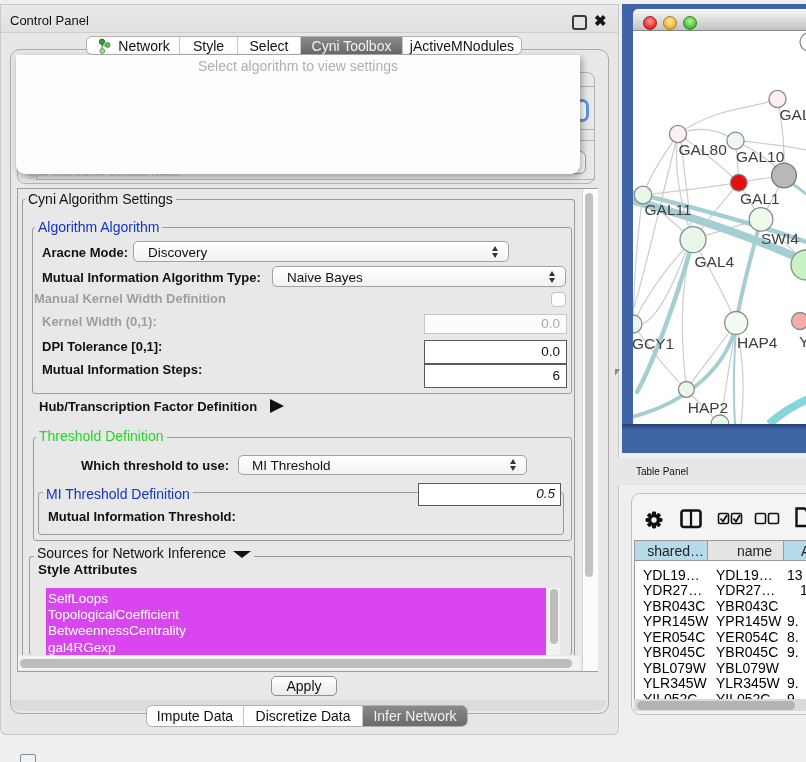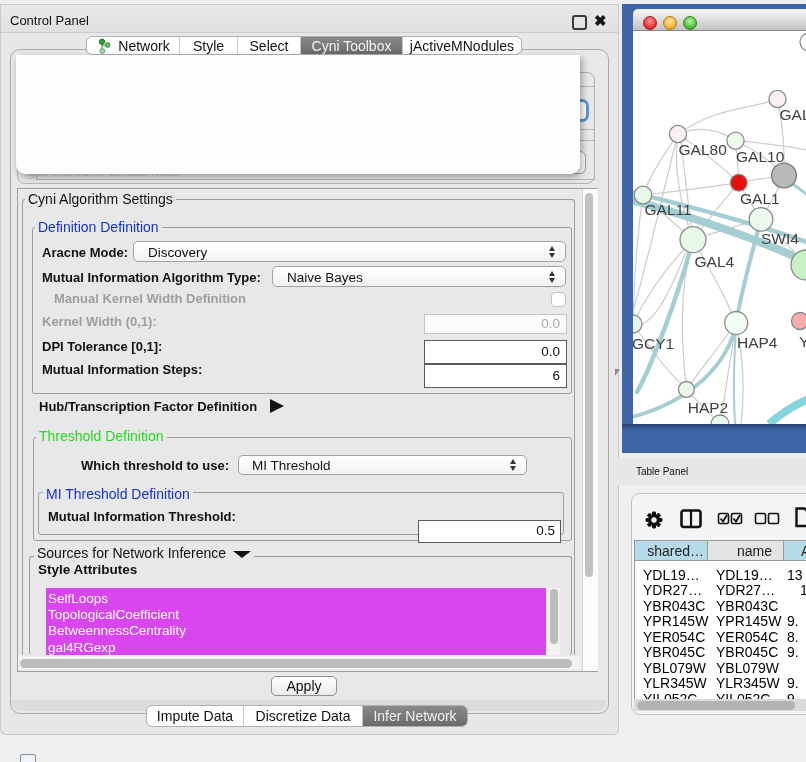--- a/index.html
+++ b/index.html
@@ -122,6 +122,7 @@
 </div>
 
 <div class="abs" style="left:16px;top:55px;width:564px;height:119px;background:#fdfdfd;border-radius:0 0 9px 9px;box-shadow:2px 3px 7px rgba(0,0,0,0.35);">
+  <div style="position:absolute;left:0;top:3px;width:100%;text-align:center;font-size:14px;color:#b0b0b0;">Select algorithm to view settings</div>
 </div>
 
 <div class="abs" style="left:622px;top:4px;width:184px;height:449px;background:#3f65a7;"></div>

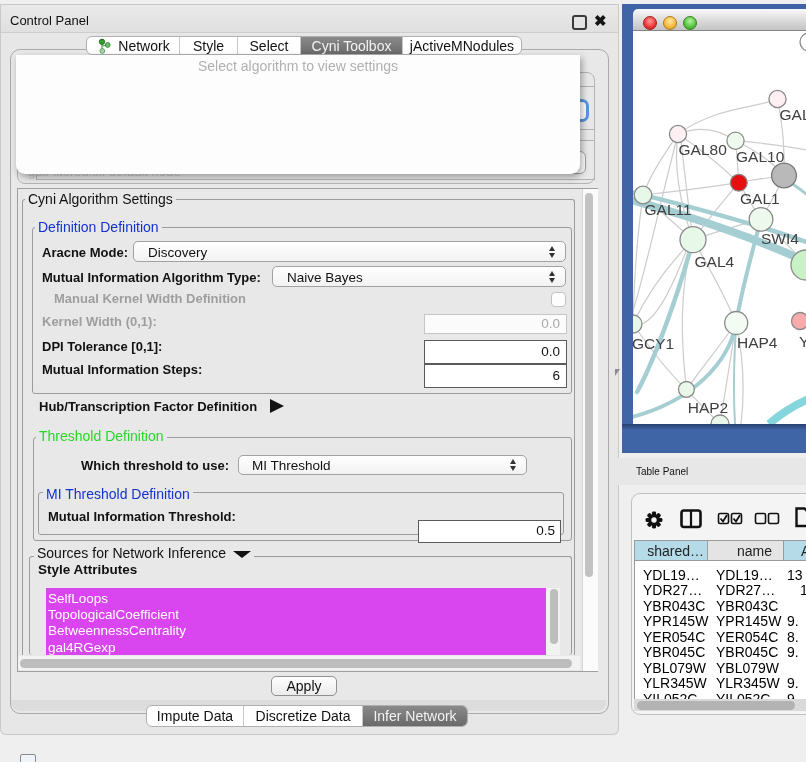--- a/index.html
+++ b/index.html
@@ -60,7 +60,7 @@
 <div class="gb-t" style="left:25px;top:191px;">Cyni Algorithm Settings</div>
 
 <div class="gb" style="left:32px;top:227px;width:540px;height:167px;"></div>
-<div class="gb-t" style="left:35px;top:219px;color:#1432cf;">Definition Definition</div>
+<div class="gb-t" style="left:35px;top:219px;color:#1432cf;">Algorithm Algorithm</div>
 
 <div class="lbl b" style="left:42px;top:245px;">Aracne Mode:</div>
 <div class="combo" style="left:133px;top:241px;width:433px;height:21px;">

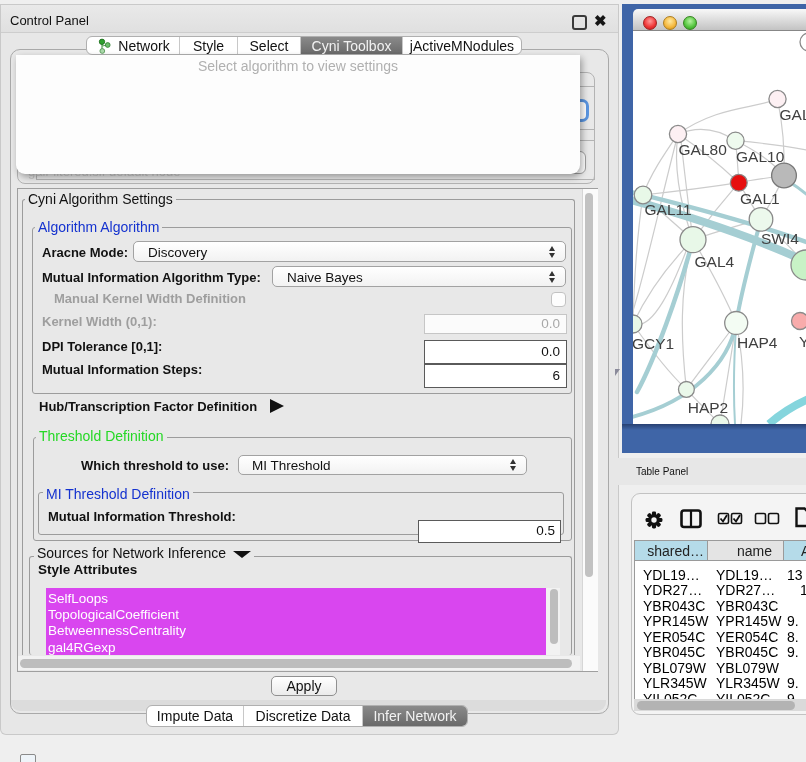--- a/index.html
+++ b/index.html
@@ -63,7 +63,7 @@
 <div class="gb-t" style="left:35px;top:219px;color:#1432cf;">Algorithm Algorithm</div>
 
 <div class="lbl b" style="left:42px;top:245px;">Aracne Mode:</div>
-<div class="combo" style="left:133px;top:241px;width:433px;height:21px;">
+<div class="combo" style="left:133px;top:241px;width:376px;height:21px;">
     <span class="tx">Discovery</span>
     <span class="arr"></span>
   </div>

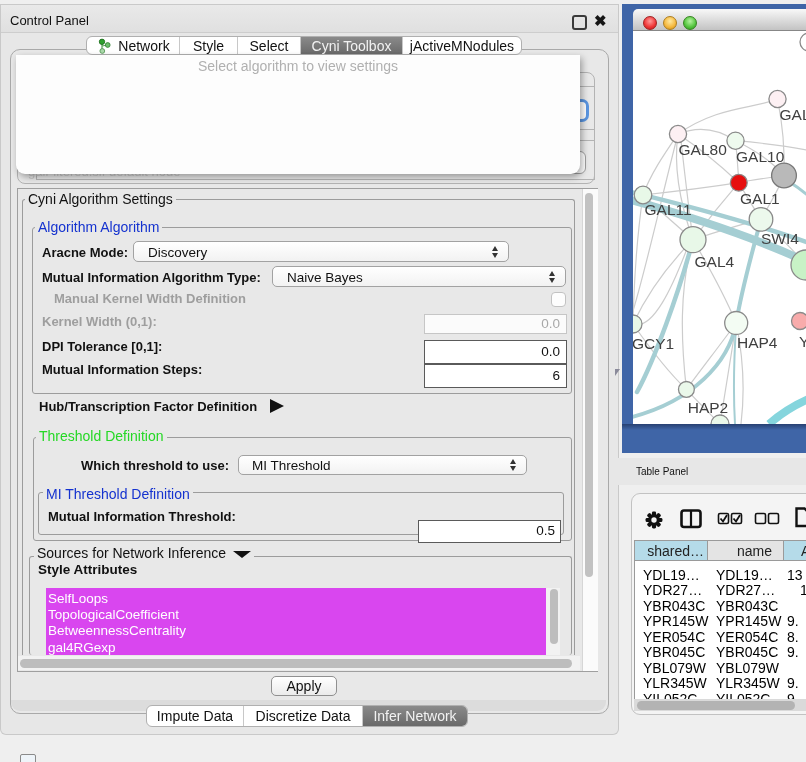--- a/index.html
+++ b/index.html
@@ -73,7 +73,7 @@
     <span class="arr"></span>
   </div>
 
-<div class="lbl b gray" style="left:54px;top:291px;">Manual Kernel Width Definition</div>
+<div class="lbl b gray" style="left:34px;top:291px;">Manual Kernel Width Definition</div>
 <div class="abs" style="left:550.5px;top:292px;width:15px;height:14.5px;border:1px solid #c2c2c2;border-radius:4px;background:#fdfdfd;box-sizing:border-box;"></div>
 <div class="lbl b gray" style="left:42px;top:314px;">Kernel Width (0,1):</div>
 <div class="field" style="left:424px;top:314px;width:143px;height:20px;border:1px solid #c6c6c6;background:#fbfbfb;color:#a8a8a8;line-height:18px;">0.0</div>

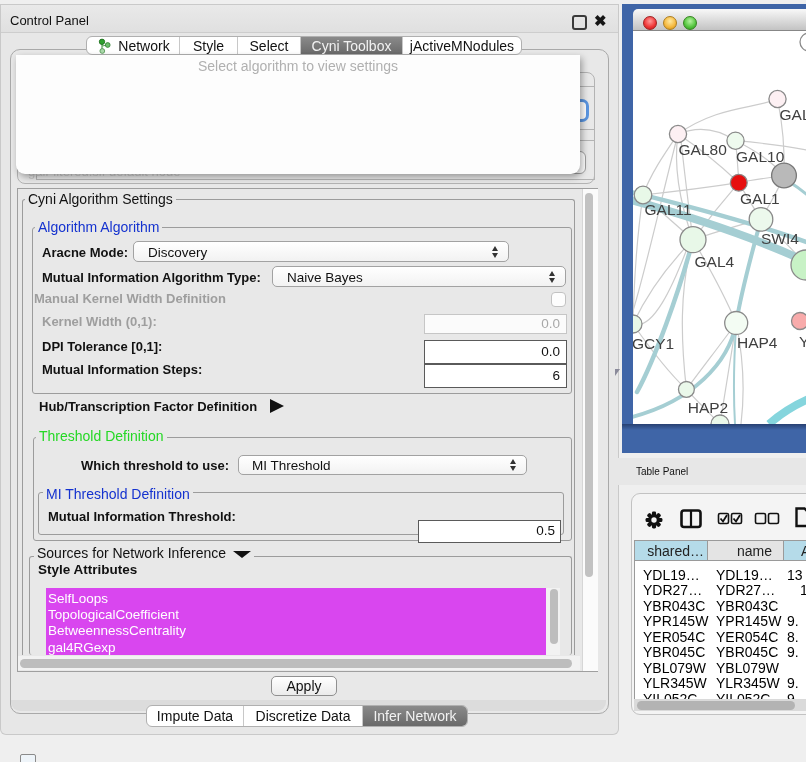--- a/index.html
+++ b/index.html
@@ -96,7 +96,7 @@
 <div class="gb" style="left:38px;top:492px;width:526px;height:43px;"></div>
 <div class="gb-t" style="left:43px;top:485.5px;color:#1432cf;">MI Threshold Definition</div>
 <div class="lbl b" style="left:48px;top:509px;">Mutual Information Threshold:</div>
-<div class="field" style="left:418px;top:520px;width:143px;height:22.5px;border:1px solid #5a5a5a;line-height:20px;padding-right:5px;">0.5</div>
+<div class="field" style="left:418px;top:483px;width:143px;height:22.5px;border:1px solid #5a5a5a;line-height:20px;padding-right:5px;font-style:italic;">0.5</div>
 
 <div class="gb" style="left:28.5px;top:556px;width:543px;height:99px;border-bottom:none;"></div>
 <div class="gb-t" style="left:34px;top:545px;">Sources for Network Inference <span style="display:inline-block;width:0;height:0;border-left:9.5px solid transparent;border-right:9.5px solid transparent;border-top:7.5px solid #111;vertical-align:0px;margin-left:3px;"></span></div>

